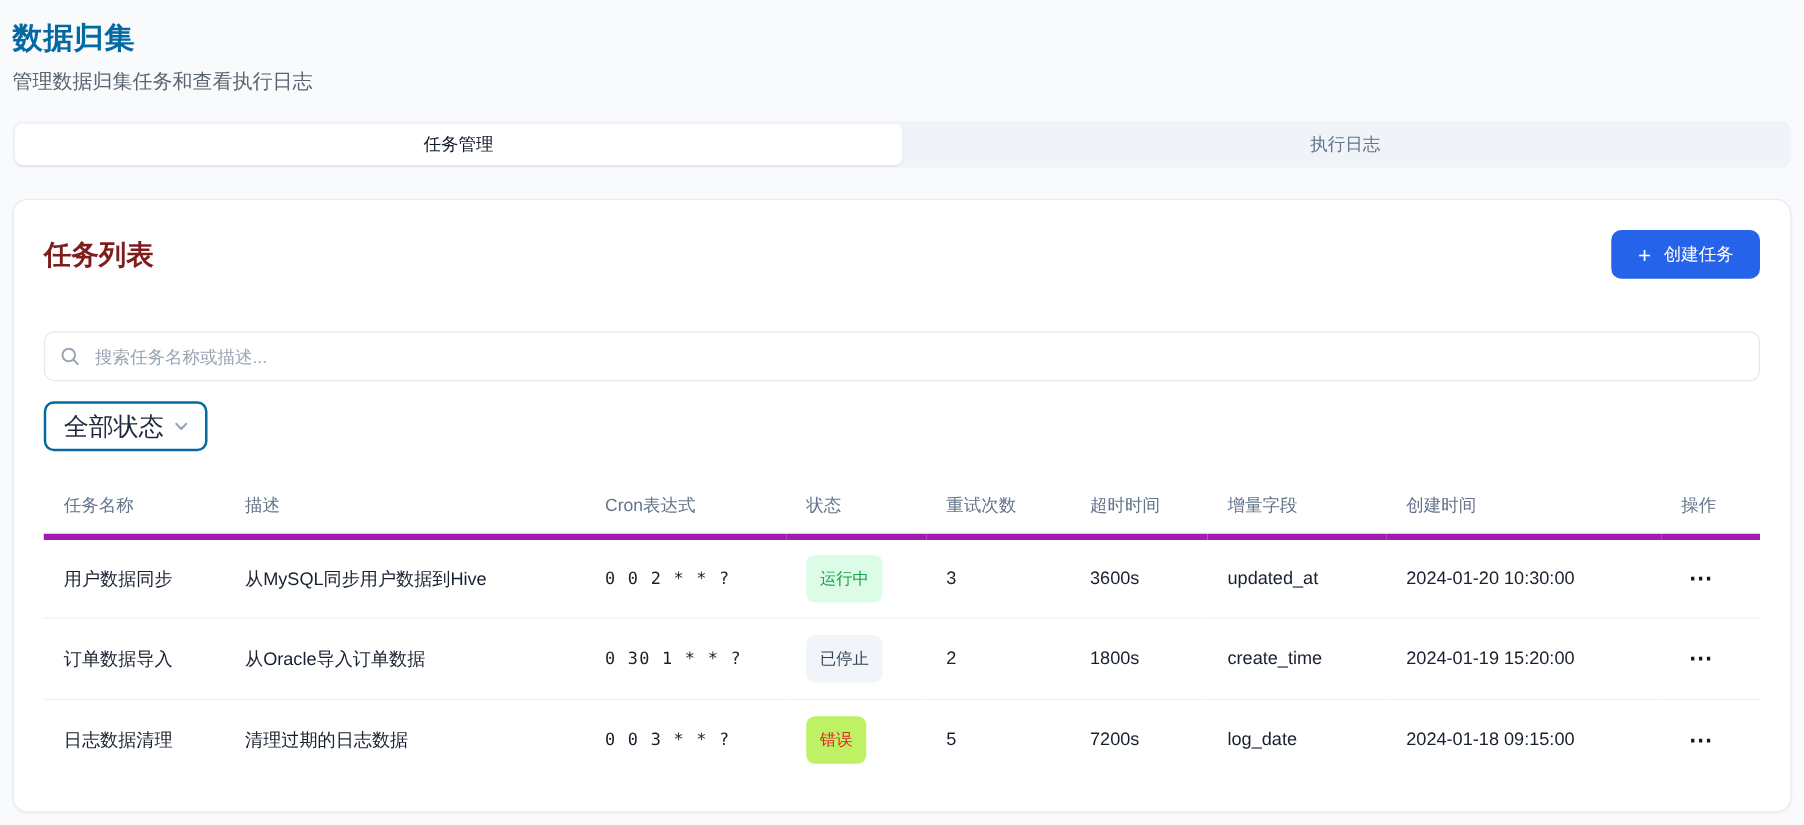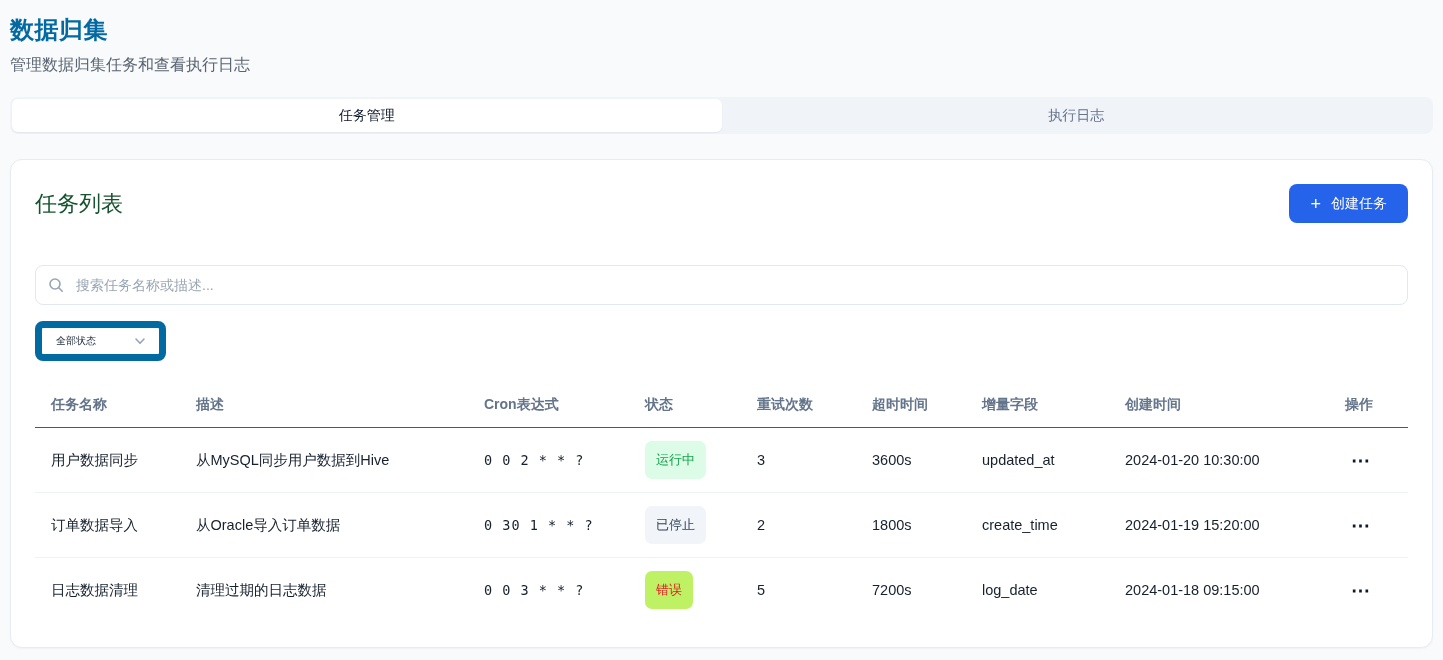--- a/index.html
+++ b/index.html
@@ -46,7 +46,7 @@
     box-shadow: 0 1px 2px rgba(15,23,42,.04);
   }
   .card-header { display: flex; align-items: center; justify-content: space-between; }
-  .card-title { font-size: 22px; font-weight: 400; color: #14532d; }
+  .card-title { font-size: 22px; font-weight: 700; color: #7f1d1d; }
   .create-btn {
     display: inline-flex; align-items: center; gap: 10px;
     background: #2563eb; color: #ffffff; border: none; cursor: pointer;

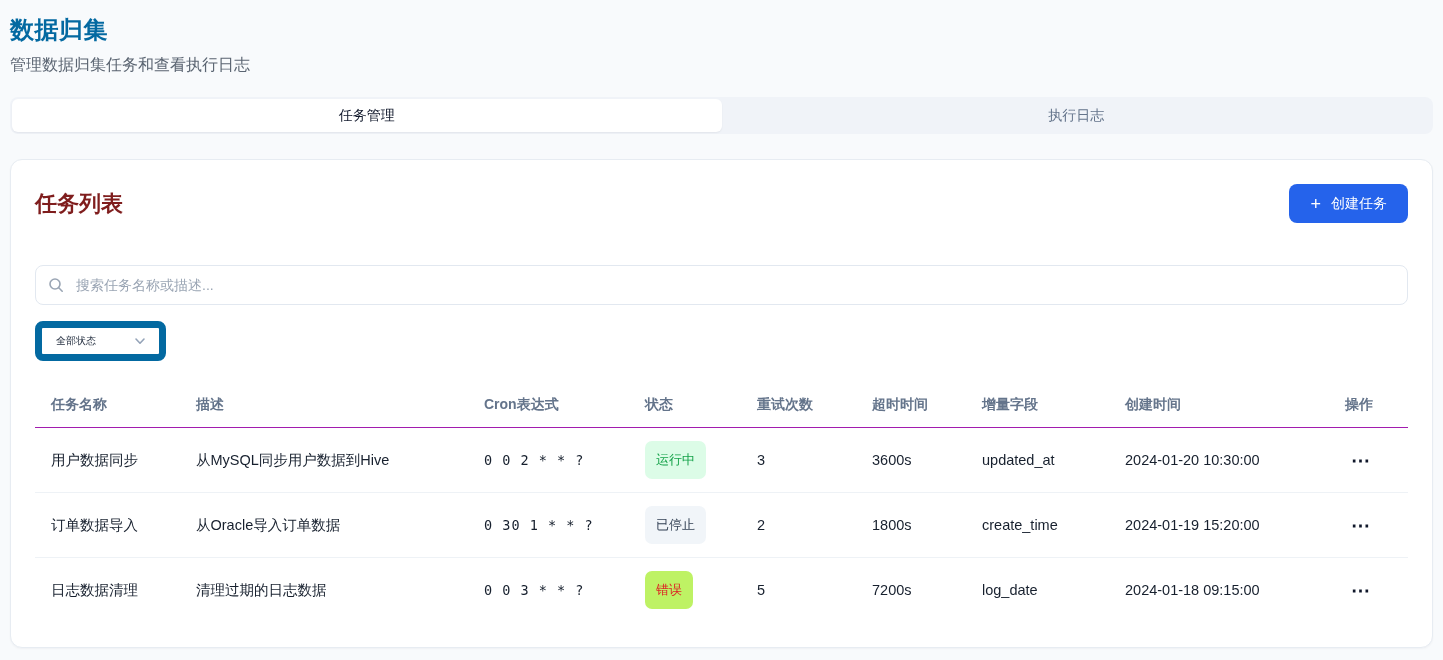--- a/index.html
+++ b/index.html
@@ -66,9 +66,9 @@
   }
   .search-input::placeholder { color: #9aa5b4; }
   .status-select {
-    width: 131px; height: 40px; border: 7px solid #0369a1; border-radius: 8px;
+    width: 131px; height: 40px; border: 2px solid #0369a1; border-radius: 8px;
     background: #ffffff; display: flex; align-items: center; justify-content: space-between;
-    padding: 0 12px 0 14px; font-size: 10px; color: #1e293b; cursor: pointer;
+    padding: 0 12px 0 14px; font-size: 20px; color: #1e293b; cursor: pointer;
   }
 
   

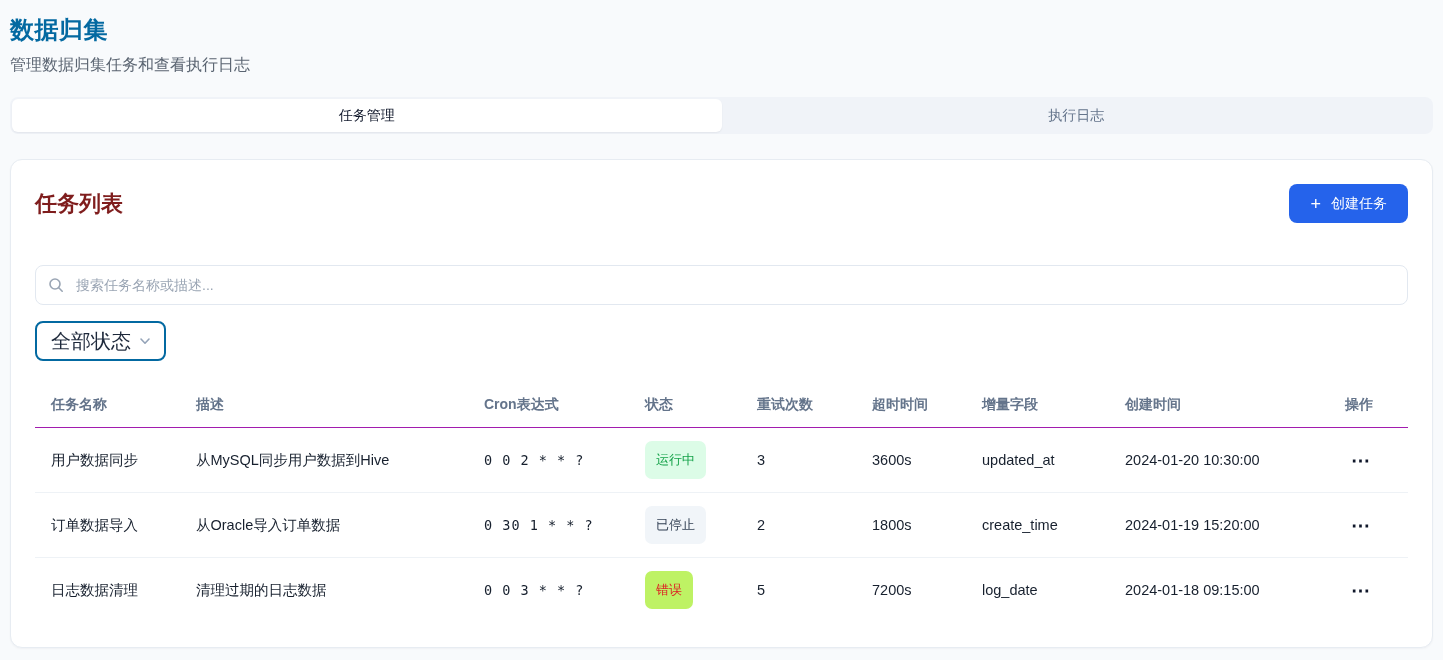--- a/index.html
+++ b/index.html
@@ -74,8 +74,8 @@
   
   table { width: 100%; border-collapse: collapse; margin-top: 22px; table-layout: fixed; }
   thead th {
-    text-align: left; font-weight: 700; font-size: 14px; color: #64748b;
-    padding: 13px 10px 13px 16px; border-bottom: 1px solid #a21caf;
+    text-align: left; font-weight: 400; font-size: 14px; color: #64748b;
+    padding: 13px 10px 13px 16px; border-bottom: 5px solid #a21caf;
   }
   tbody td {
     font-size: 14.5px; color: #17202e;

